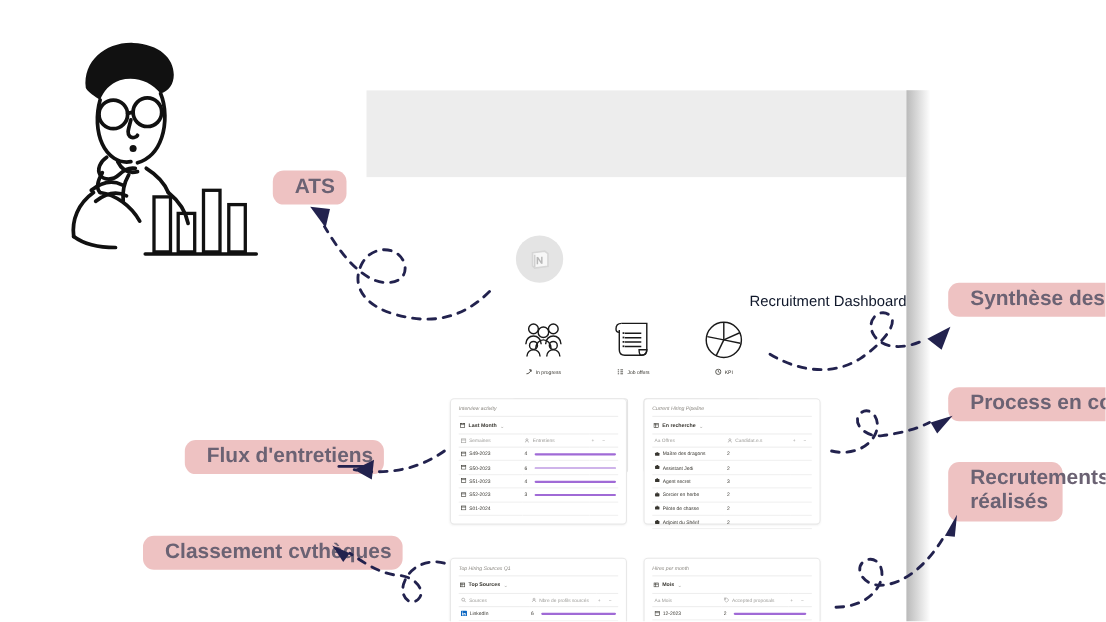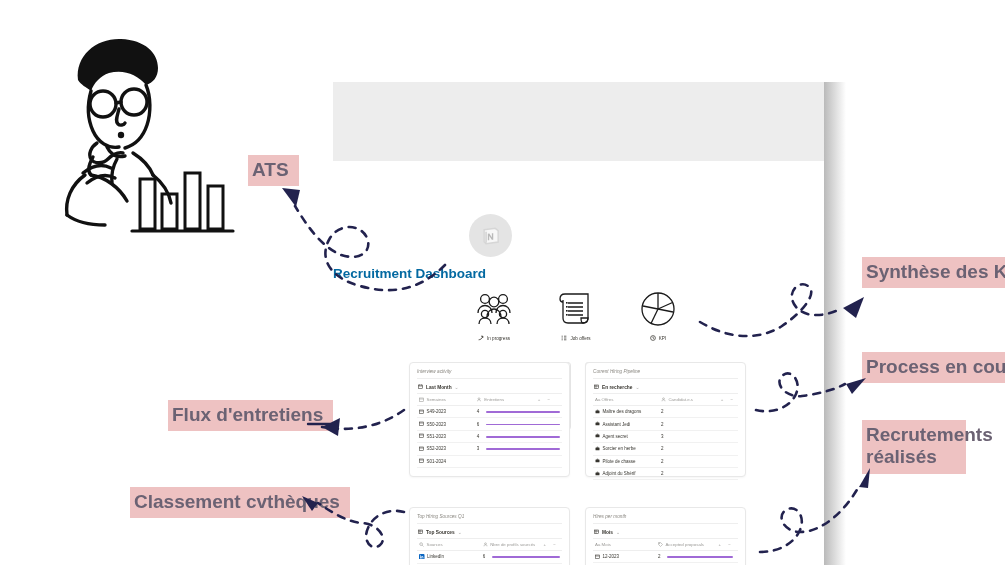--- a/index.html
+++ b/index.html
@@ -21,8 +21,8 @@
     background: #eec2c2;
     color: #6b6273;
     font-weight: bold;
-    border-radius: 0;
-    padding: 4px 10px 5px 4px;
+    border-radius: 10px;
+    padding: 4px 10px 5px 20px;
     line-height: 1.18;
     white-space: nowrap;
   }

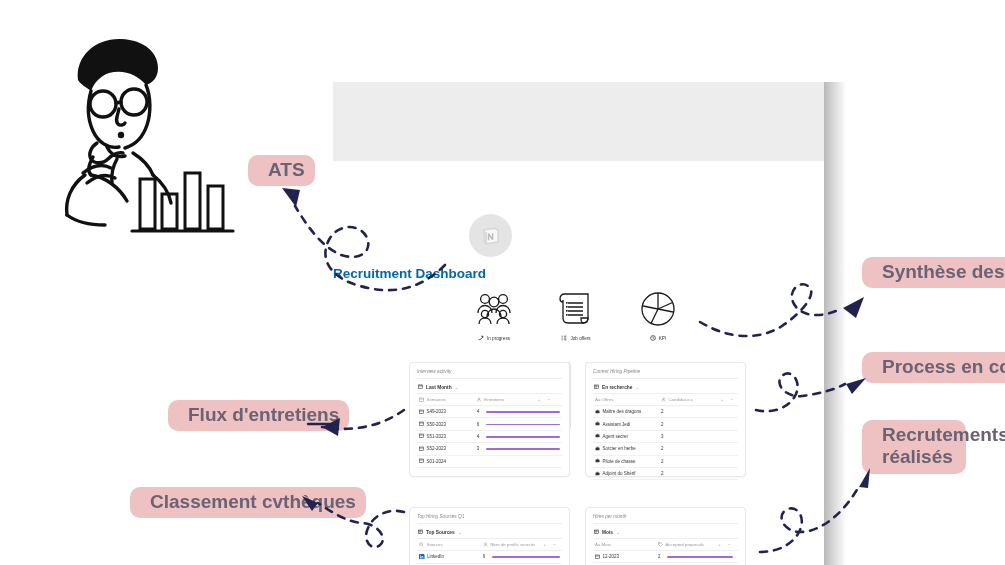--- a/index.html
+++ b/index.html
@@ -63,7 +63,7 @@
 
   #dash-title {
     position: absolute; left: 0; right: 0; top: 184px;
-    text-align: left; font-size: 13.5px; font-weight: bold; color: #0369a1;
+    text-align: right; font-size: 13.5px; font-weight: normal; color: #0f172a;
   }
 
   

